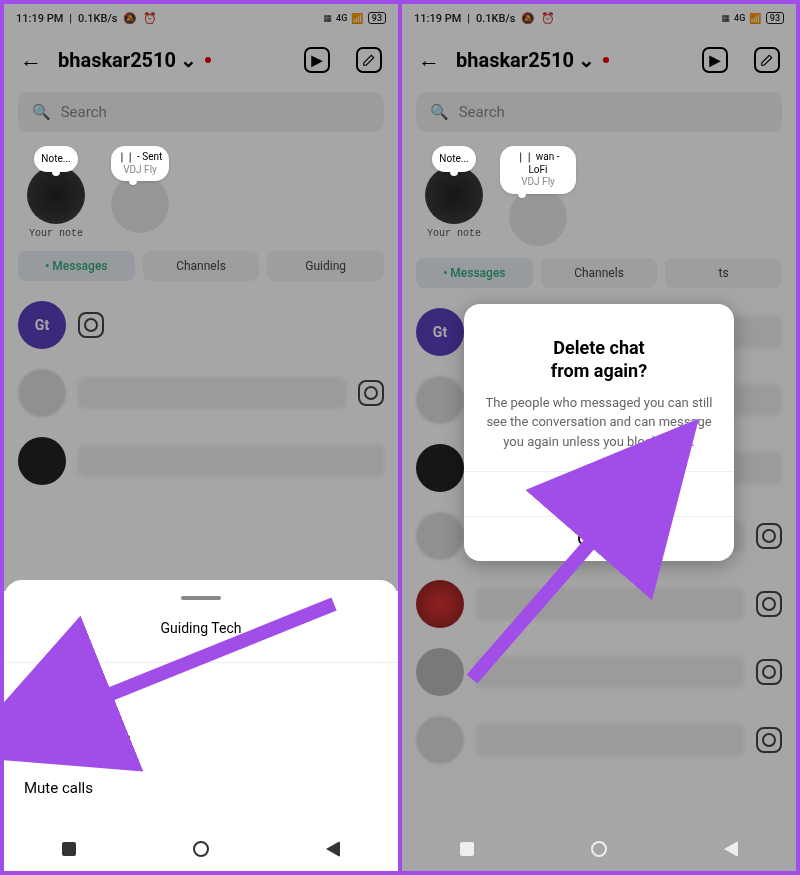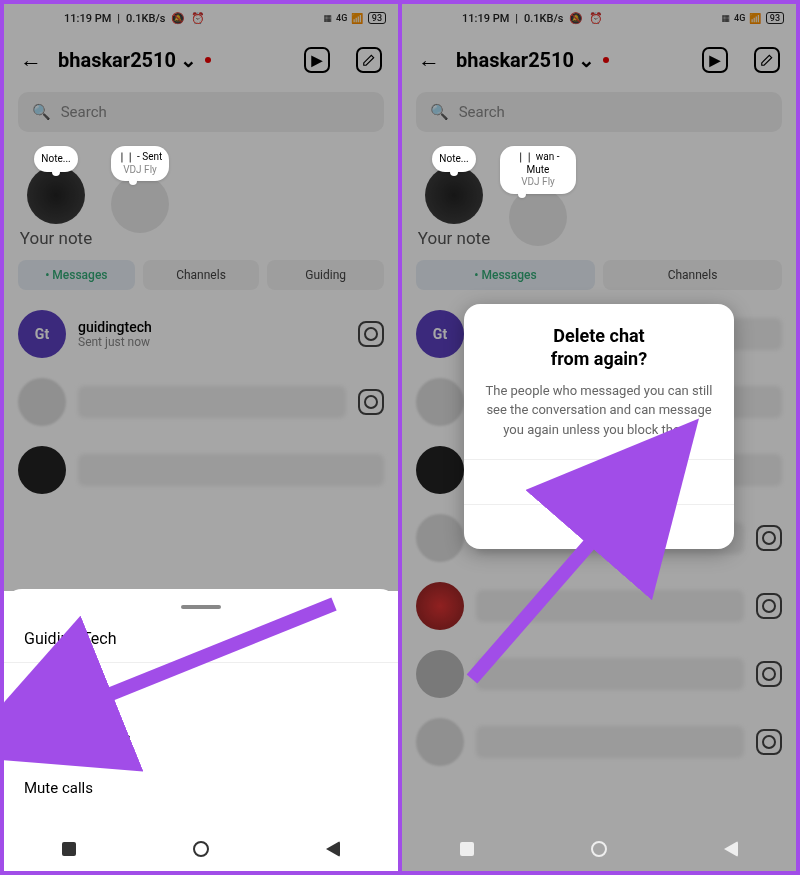--- a/index.html
+++ b/index.html
@@ -8,7 +8,7 @@
 .phone.right { border-left-width: 2px; }
 .phone.left { border-right-width: 2px; }
 .status-bar { height: 28px; display: flex; justify-content: space-between; align-items: center; padding: 0 12px; font-size: 11px; color: #222; font-weight: 500; }
-.status-left { display: flex; gap: 6px; align-items: center; margin-left: 48px; }
+.status-left { display: flex; gap: 6px; align-items: center; }
 .status-right { display: flex; gap: 4px; align-items: center; font-size: 10px; }
 .header { height: 56px; display: flex; align-items: center; padding: 0 16px; gap: 16px; }
 .back-arrow { font-size: 22px; }

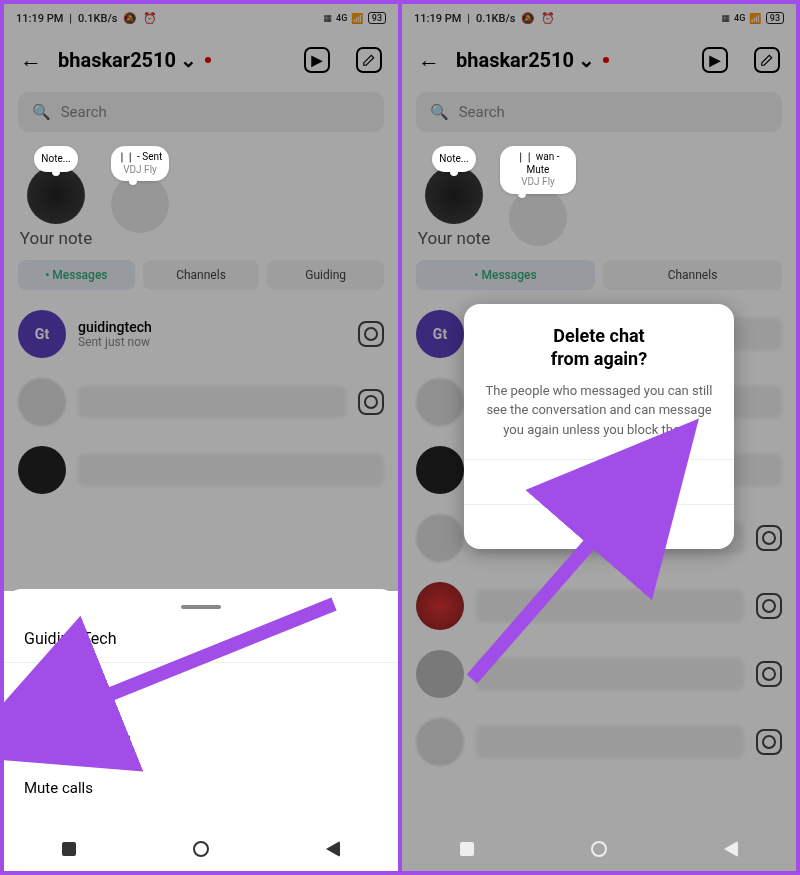--- a/index.html
+++ b/index.html
@@ -209,7 +209,7 @@
       </div>
       <div class="note-item">
         <div class="note-bubble">
-          <div>❘❘ wan - Mute</div>
+          <div>❘❘ wan - LoFi</div>
           <div style="color:#888;">VDJ Fly</div>
         </div>
         <div class="note-avatar second"></div>

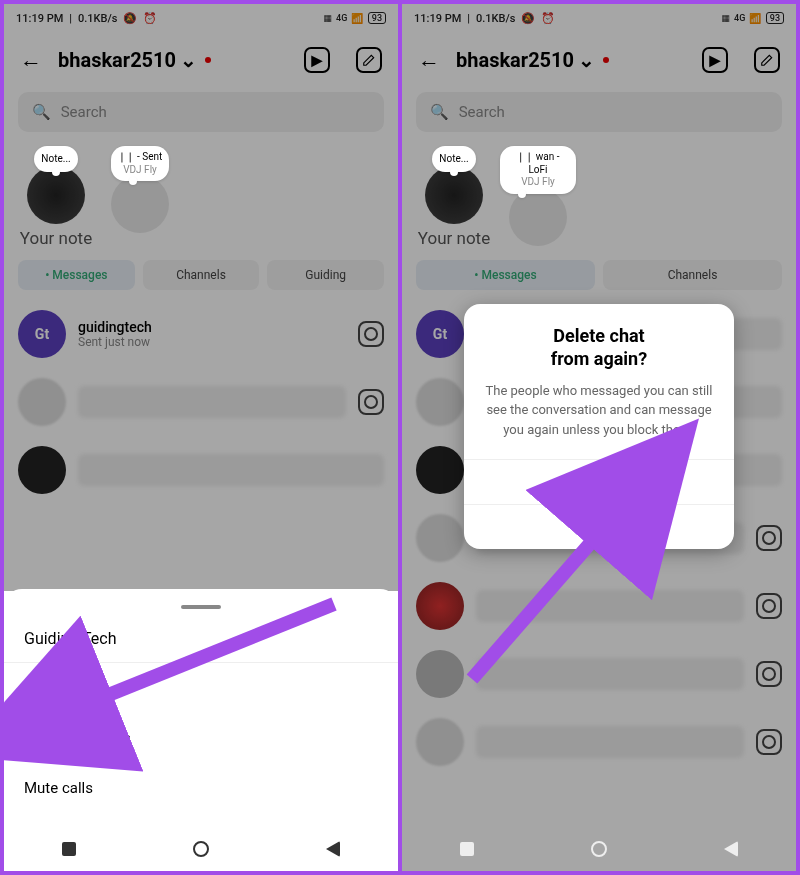--- a/index.html
+++ b/index.html
@@ -23,7 +23,7 @@
 .note-avatar { width: 58px; height: 58px; border-radius: 50%; background: #333; margin-top: -6px; background-size: cover; background-position: center; }
 .note-avatar.first { background: radial-gradient(#222, #444); }
 .note-avatar.second { background: #e9e9e9; }
-.note-label { font-size: 17px; color: #555; margin-top: 4px; }
+.note-label { font-size: 10px; color: #555; margin-top: 4px; font-family: Liberation Mono, monospace; }
 .tabs { display: flex; padding: 6px 14px; gap: 8px; }
 .tab { flex: 1; text-align: center; padding: 8px 8px; font-size: 12px; color: #444; background: #f3f3f3; border-radius: 8px; }
 .tab.active { background: #e8eff6; color: #3a7; font-weight: 500; }

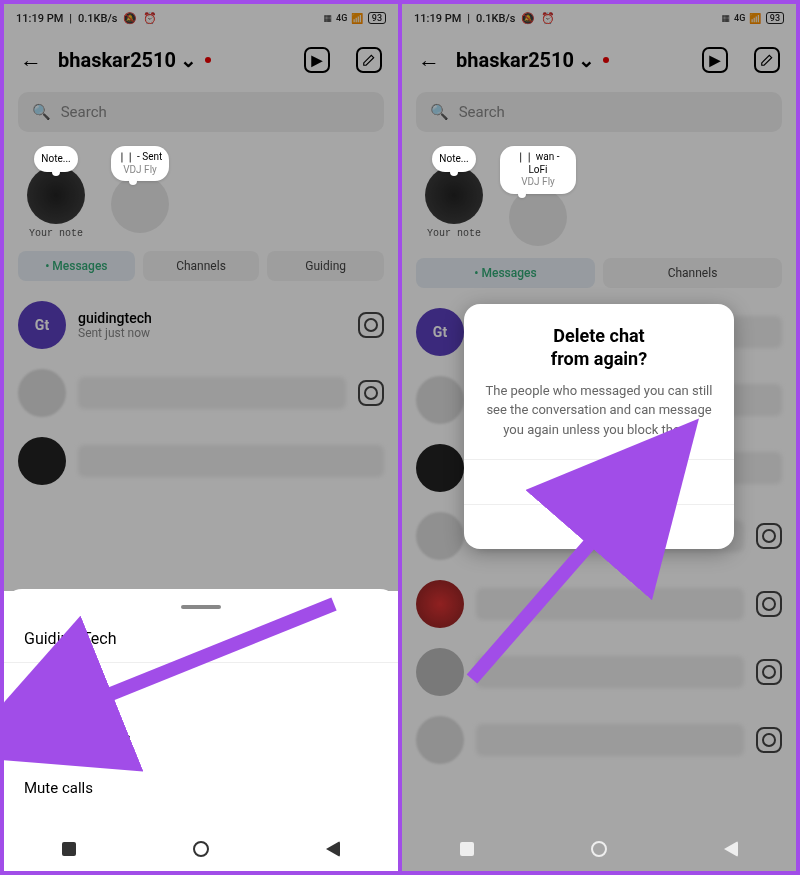--- a/index.html
+++ b/index.html
@@ -218,6 +218,7 @@
     <div class="tabs">
       <div class="tab active"><span>•</span> <span>Messages</span></div>
       <div class="tab">Channels</div>
+      <div class="tab" style="overflow:hidden;">ts</div>
     </div>
     <div class="chat-list">
       <div class="chat-row">

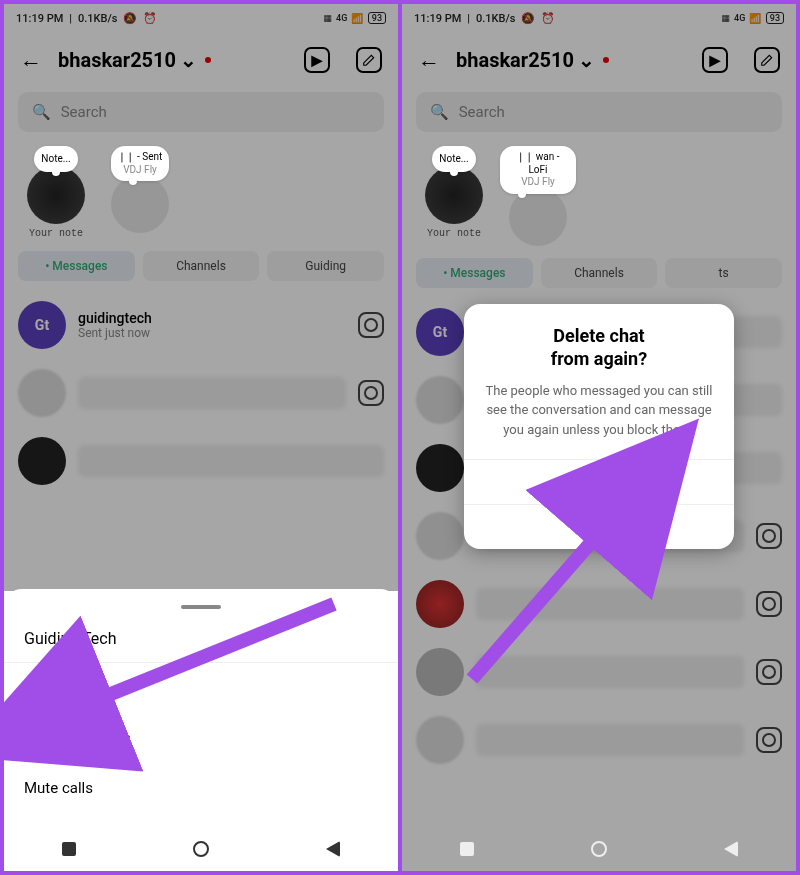--- a/index.html
+++ b/index.html
@@ -124,10 +124,6 @@
     <div class="chat-list">
       <div class="chat-row">
         <div class="chat-avatar">Gt</div>
-        <div class="chat-text">
-          <div class="chat-name">guidingtech</div>
-          <div class="chat-sub">Sent just now</div>
-        </div>
         <div class="cam-icon"></div>
       </div>
       <div class="chat-row">

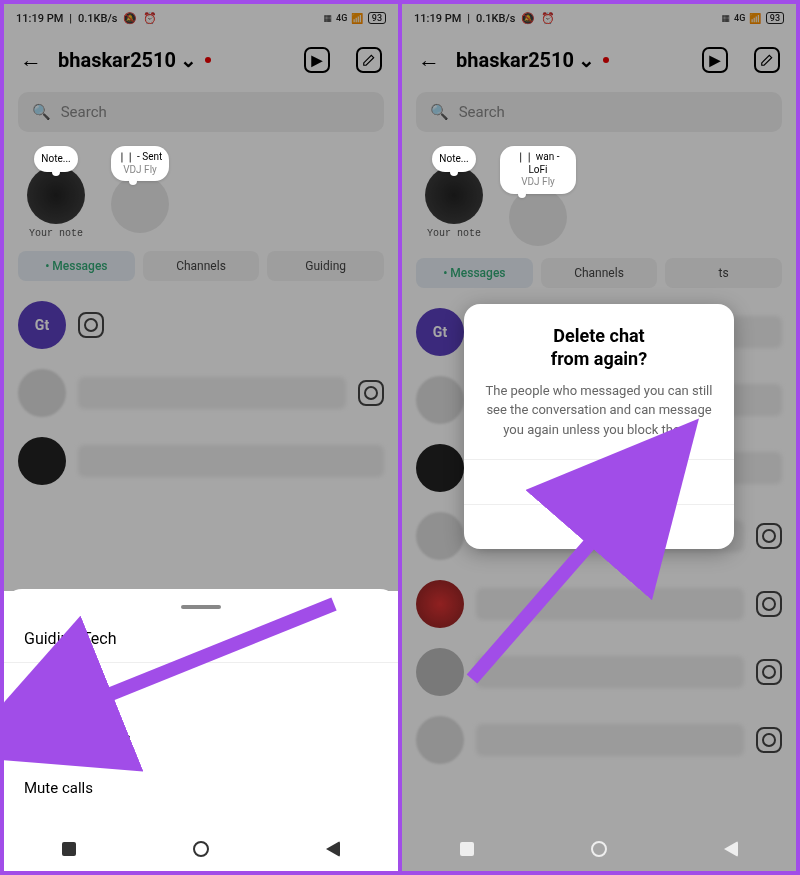--- a/index.html
+++ b/index.html
@@ -48,7 +48,7 @@
 .arrow { position: absolute; pointer-events: none; z-index: 100; }
 .arrow svg { overflow: visible; }
 .dialog { position: absolute; left: 50%; top: 300px; transform: translateX(-50%); width: 270px; background: #fff; border-radius: 16px; text-align: center; box-shadow: 0 4px 20px rgba(0,0,0,0.3); overflow: hidden; }
-.dialog-title { font-size: 18px; font-weight: 700; padding: 20px 20px 10px; line-height: 1.3; }
+.dialog-title { font-size: 18px; font-weight: 700; padding: 20px 20px 10px; line-height: 1.3; margin-top: 12px; }
 .dialog-body { font-size: 13px; color: #666; padding: 0 18px 20px; line-height: 1.5; }
 .dialog-btn { border-top: 1px solid #eee; padding: 14px; font-size: 14px; font-weight: 600; }
 .dialog-btn.red { color: #e53935; }

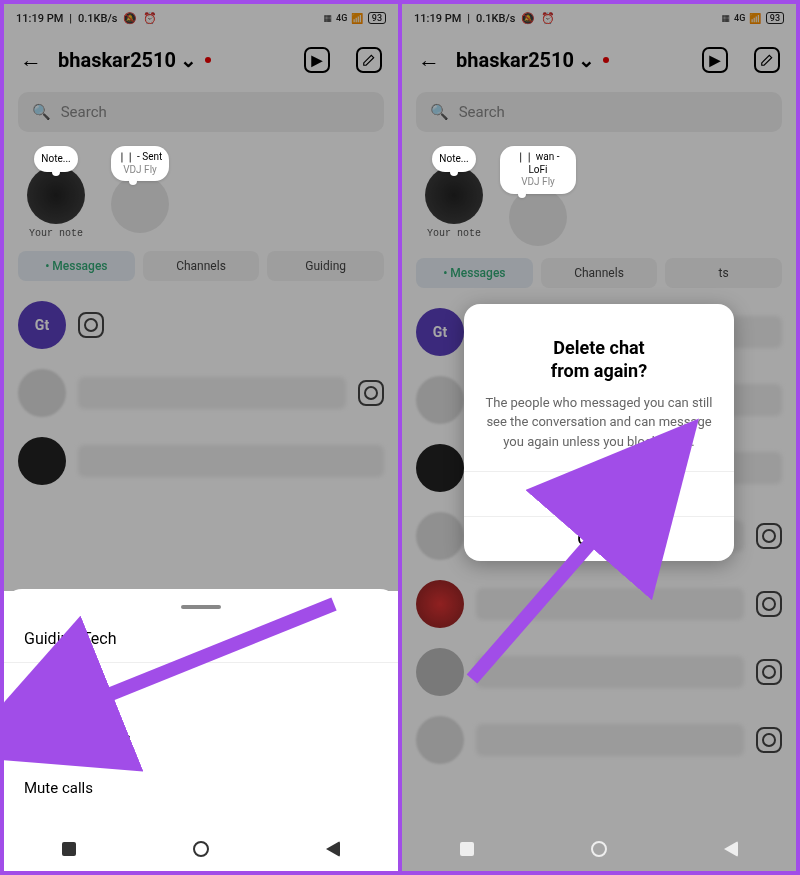--- a/index.html
+++ b/index.html
@@ -43,7 +43,7 @@
 .scrim { position: absolute; inset: 0; background: rgba(0,0,0,0.35); }
 .bottom-sheet { position: absolute; left: 0; right: 0; bottom: 0; background: #fff; border-radius: 18px 18px 0 0; padding: 10px 0 58px; }
 .sheet-handle { width: 40px; height: 4px; background: #888; border-radius: 2px; margin: 6px auto 10px; }
-.sheet-title { font-size: 16px; padding: 10px 20px 14px; border-bottom: 1px solid #eee; }
+.sheet-title { font-size: 14px; padding: 10px 20px 26px; border-bottom: 1px solid #eee; text-align: center; }
 .sheet-item { font-size: 15px; padding: 16px 20px; }
 .arrow { position: absolute; pointer-events: none; z-index: 100; }
 .arrow svg { overflow: visible; }

